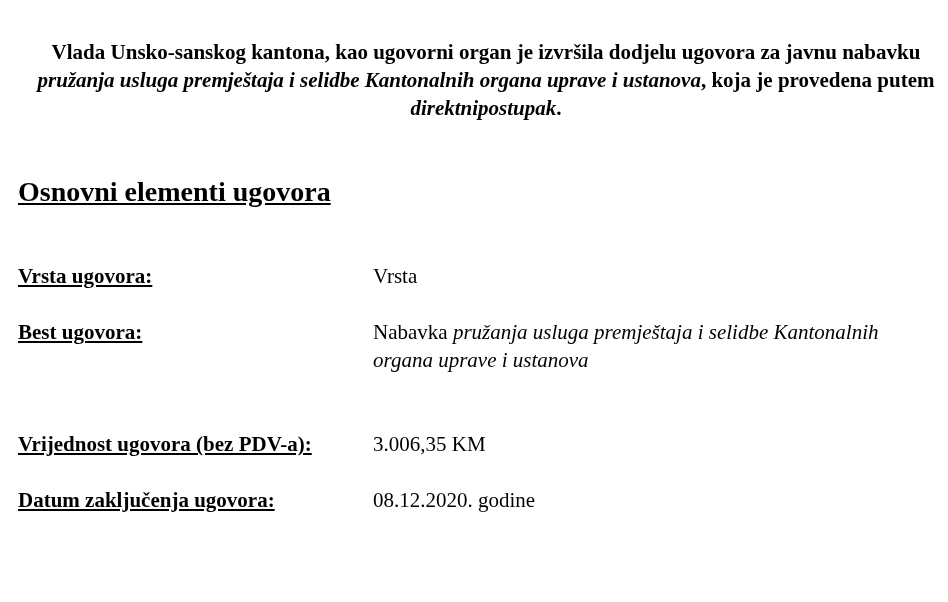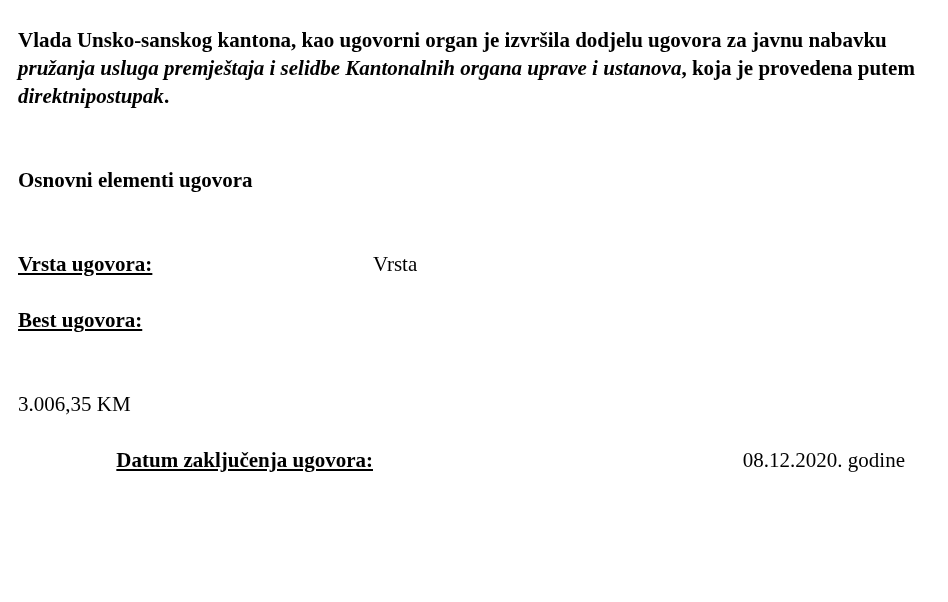--- a/index.html
+++ b/index.html
@@ -24,8 +24,9 @@
     background: #ffffff;
   }
   .intro {
-    margin: 0;
+    margin: 12px;
     width: 912px;
+    text-align: center;
   }
   .heading {
     margin: 56px 0 16px 0;

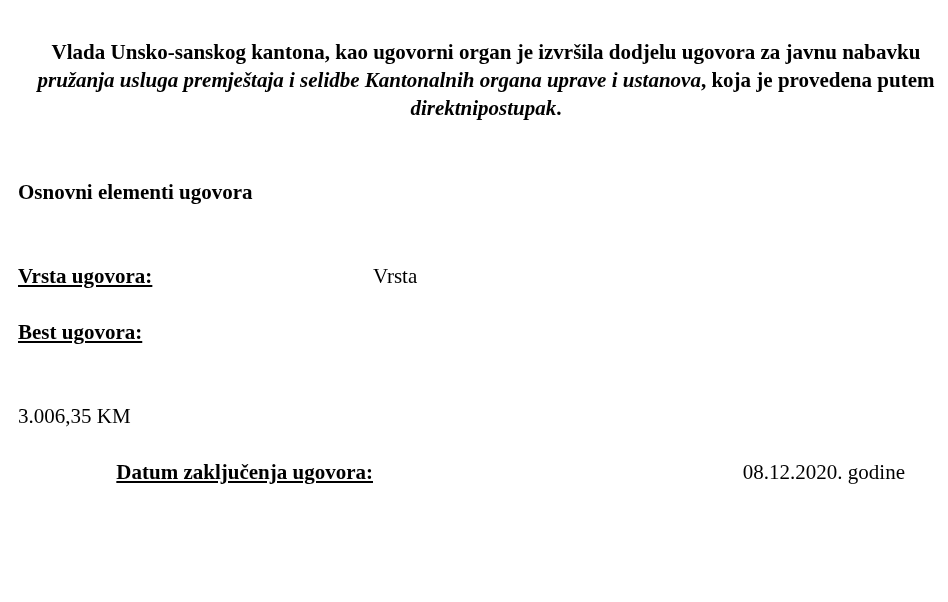--- a/index.html
+++ b/index.html
@@ -30,9 +30,10 @@
   }
   .heading {
     margin: 56px 0 16px 0;
-    font-size: 21px;
+    font-size: 28px;
     line-height: 28px;
     font-weight: bold;
+    text-decoration: underline;
   }
   .rows {
     margin-top: 56px;

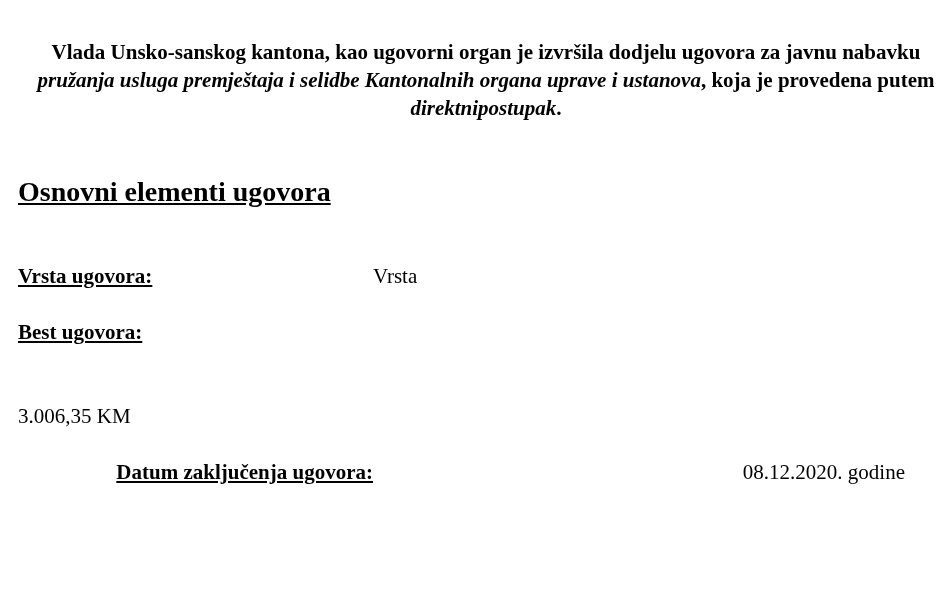--- a/index.html
+++ b/index.html
@@ -75,6 +75,7 @@
 
   <div class="row">
     <div class="row-label">Best ugovora:</div>
+    <div class="row-value"><span class="run-regular">Nabavka </span><span class="run-italic">pružanja usluga premještaja i selidbe Kantonalnih organa uprave i ustanova</span></div>
   </div>
 
   <div class="row">

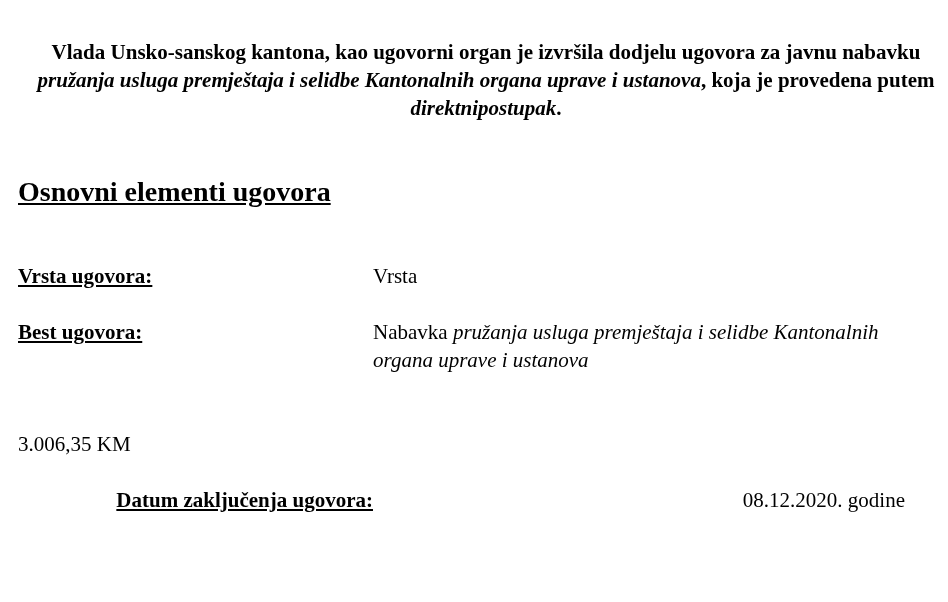--- a/index.html
+++ b/index.html
@@ -82,6 +82,7 @@
   </div>
 
   <div class="row">
+    <div class="row-label">Vrijednost ugovora (bez PDV-a):</div>
     <div class="row-value"><span class="run-regular">3.006,35 KM</span></div>
   </div>
 

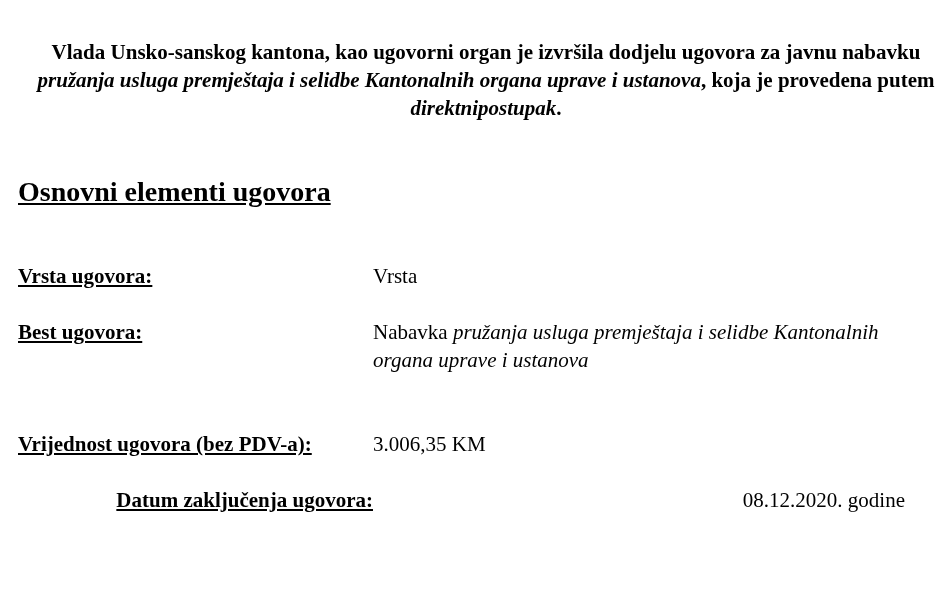--- a/index.html
+++ b/index.html
@@ -45,7 +45,6 @@
   }
   .row:last-child {
     margin-bottom: 0;
-    text-align: right;
   }
   .row-label {
     width: 355px;

